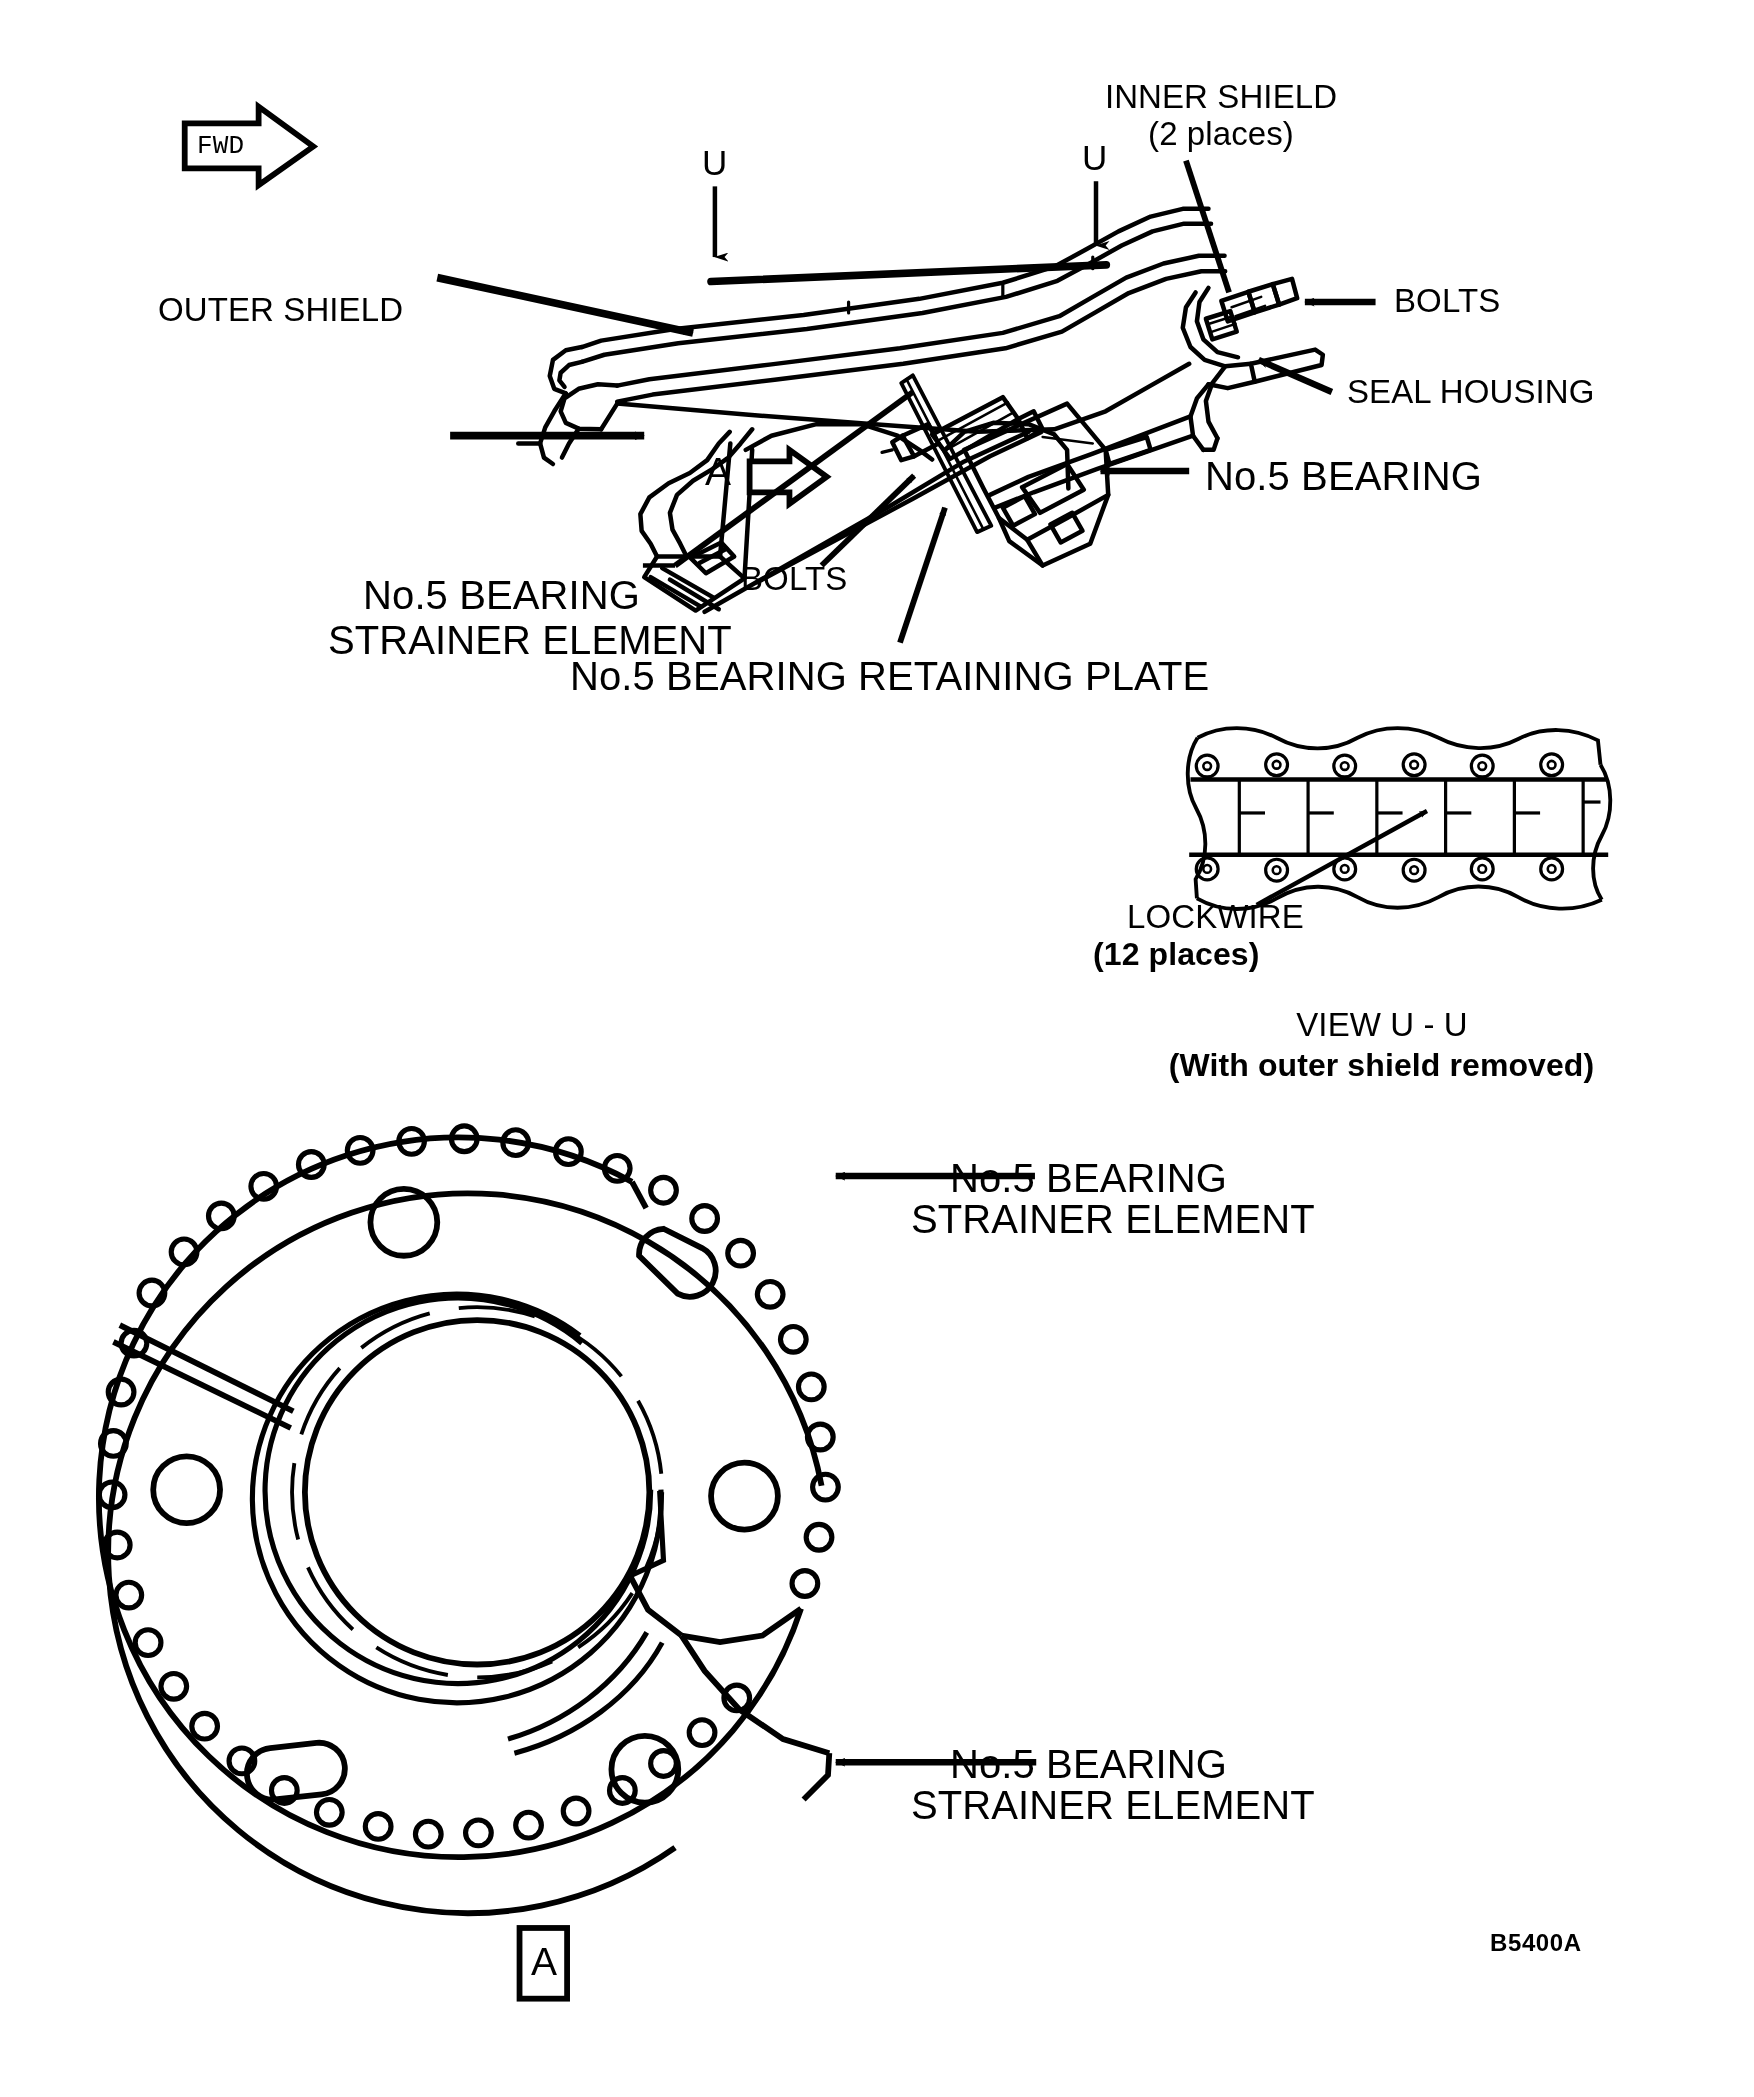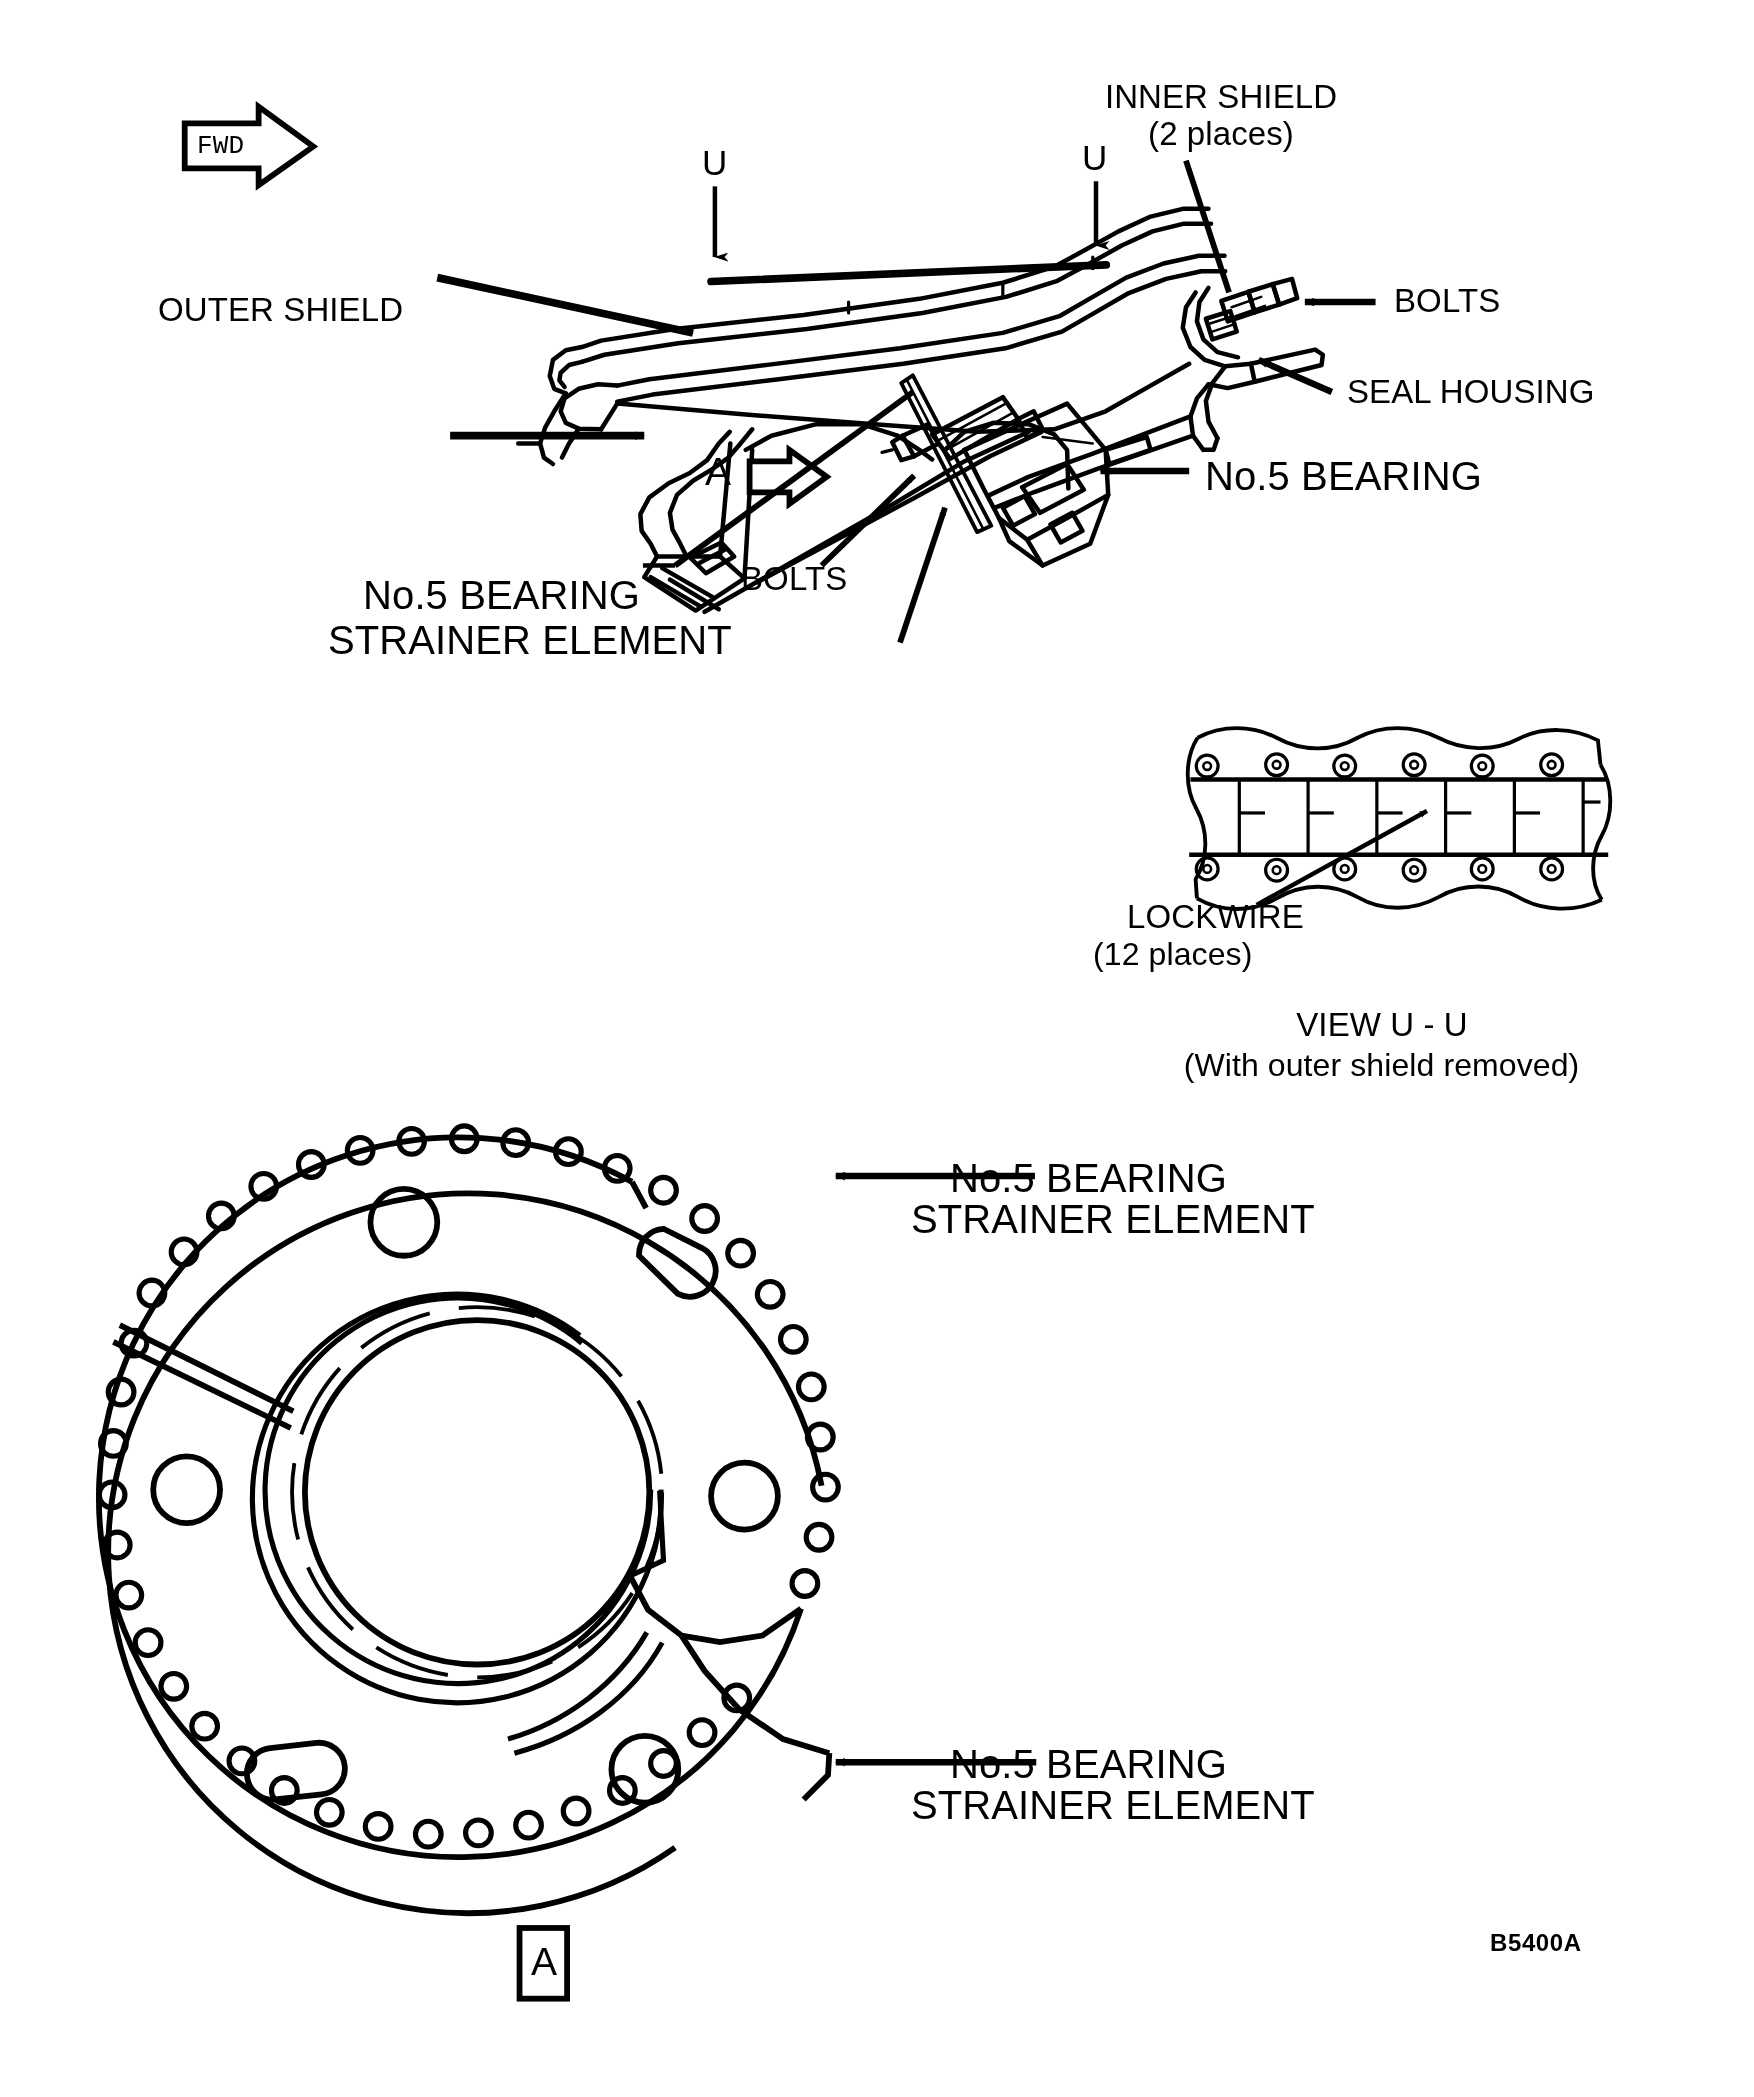--- a/index.html
+++ b/index.html
@@ -405,6 +405,7 @@
 
   <div class="lbl lbl-caps" style="left:741px; top:561px;">BOLTS</div>
 
+  <div class="lbl lbl-mixed" style="left:570px; top:654px;">No.5 BEARING RETAINING PLATE</div>
 
   <div class="lbl lbl-caps" style="left:1127px; top:899px;">LOCKWIRE</div>
   <div class="lbl lbl-small" style="left:1093px; top:937px;">(12 places)</div>

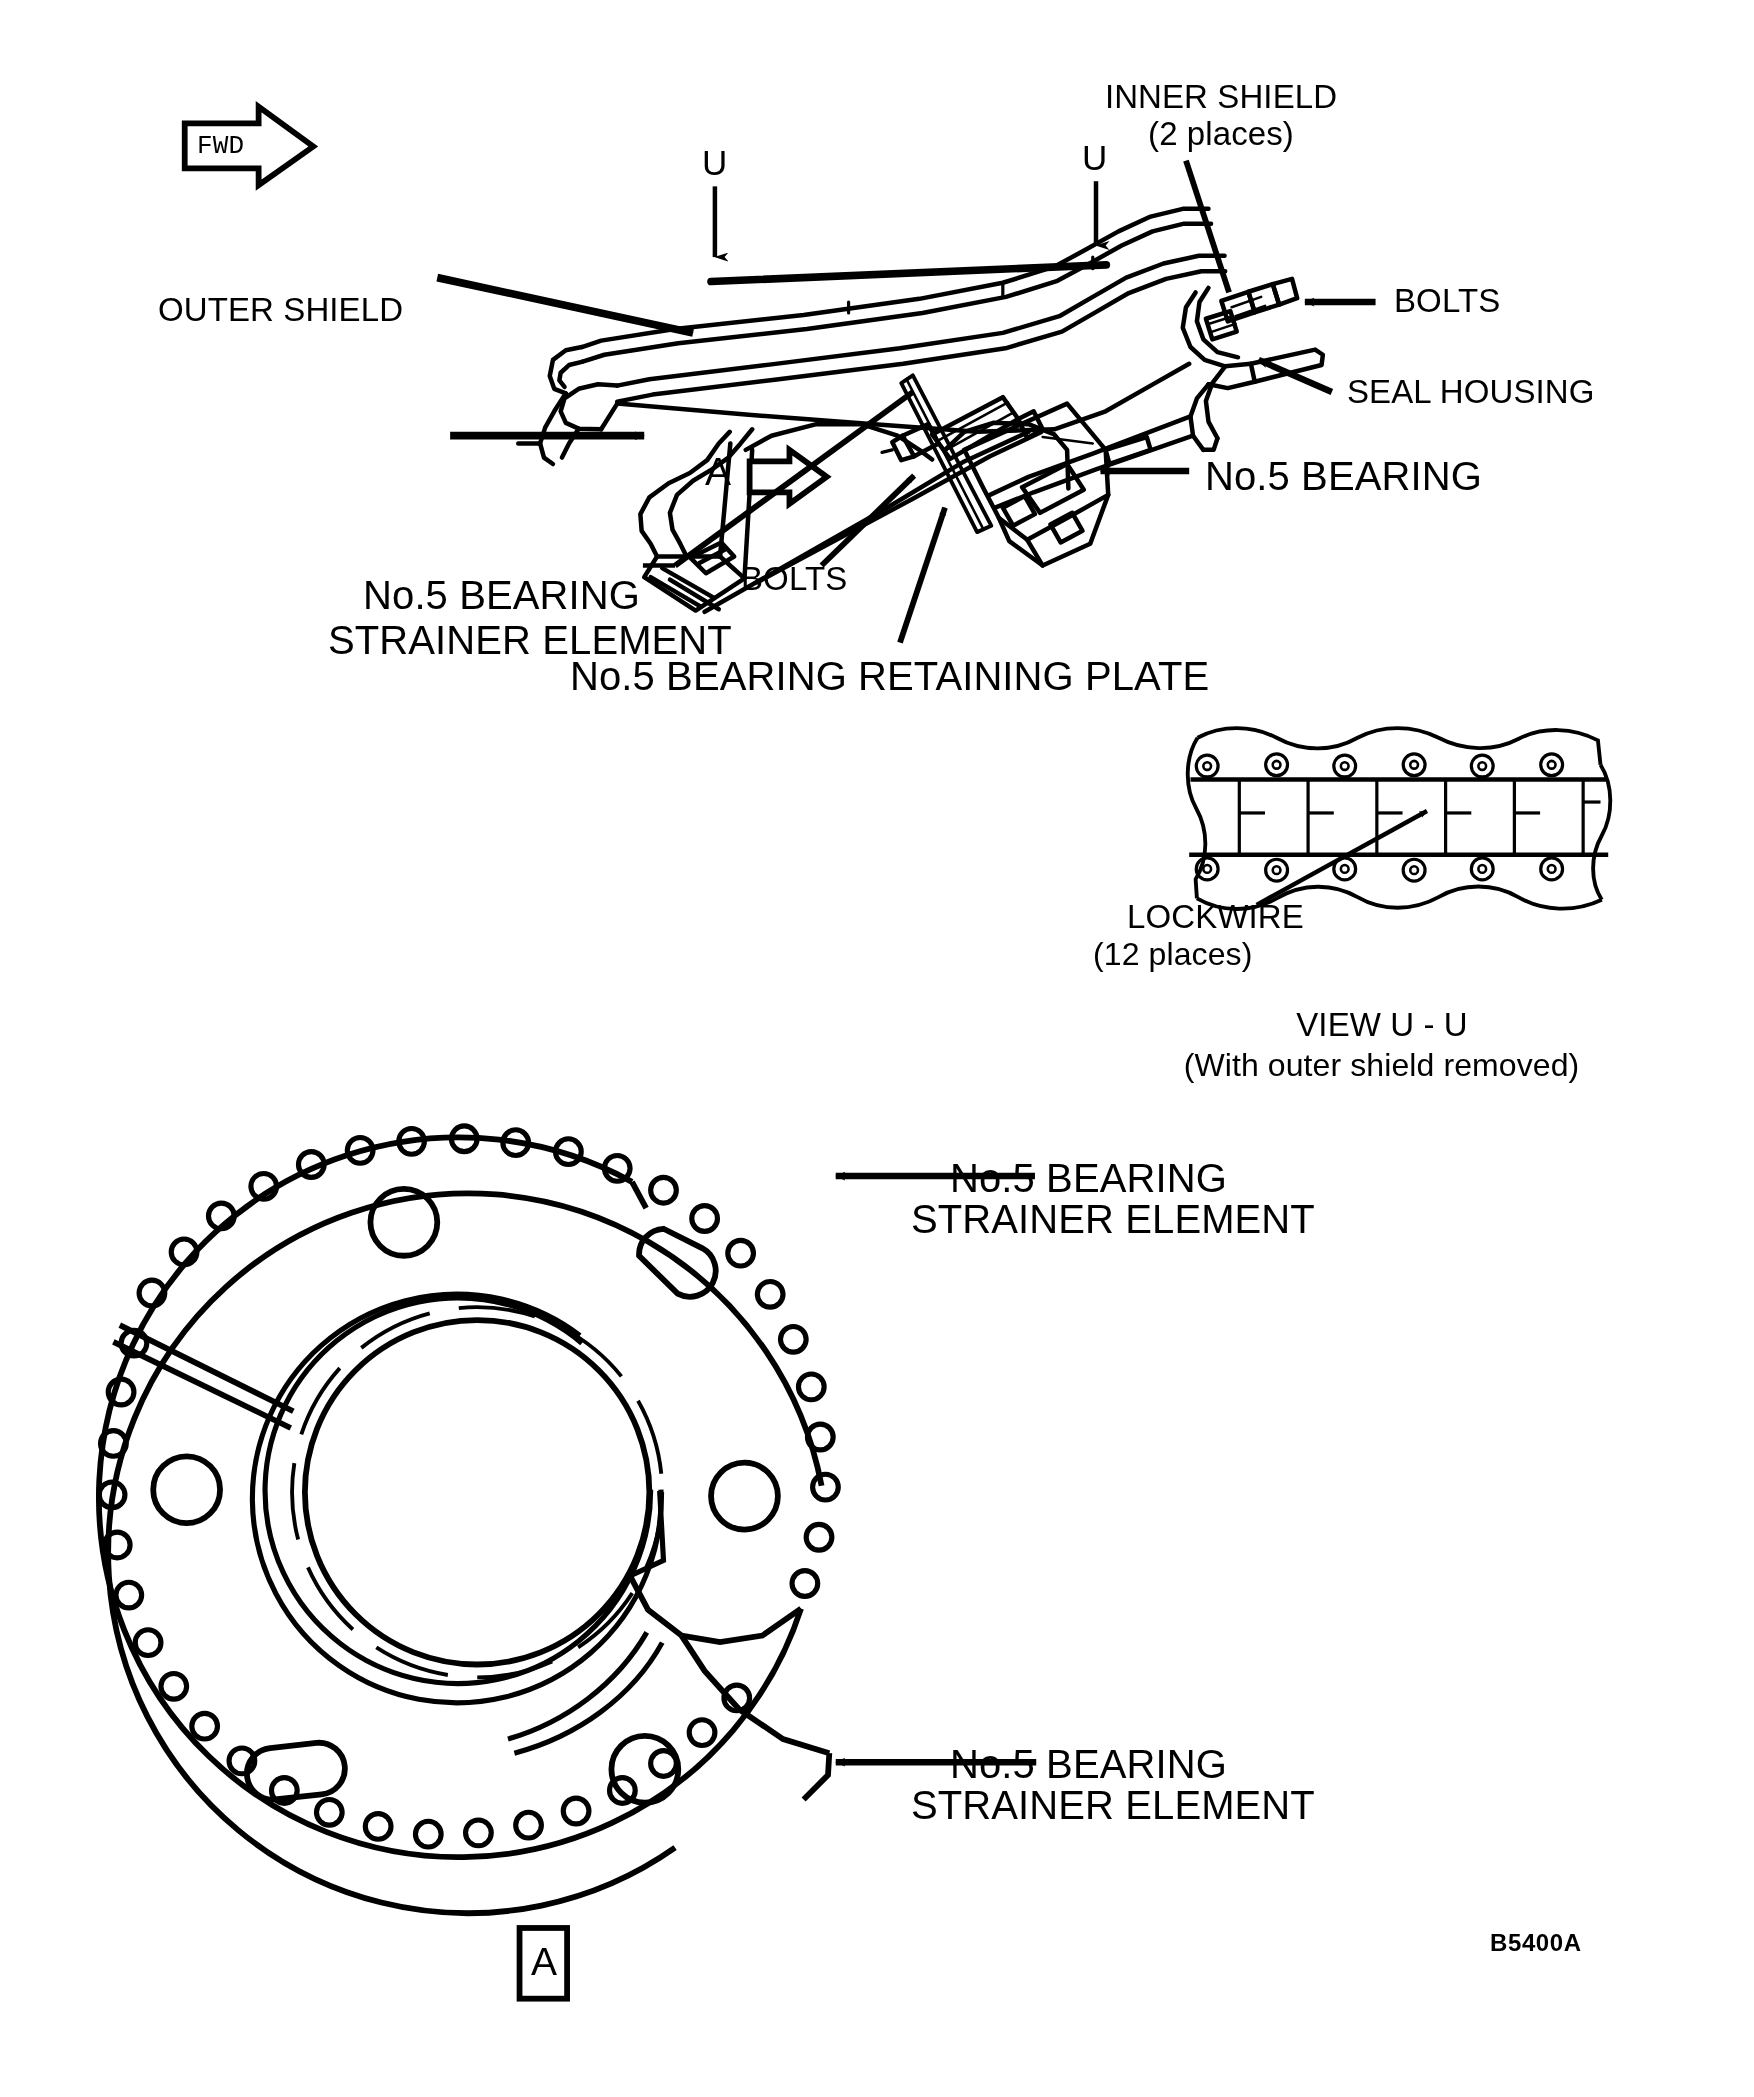--- a/index.html
+++ b/index.html
@@ -35,7 +35,7 @@
   }
   .lbl-caps  { font-size: 33px; font-weight: 400; }
   .lbl-mixed { font-size: 40px; font-weight: 400; }
-  .lbl-small { font-size: 32px; font-weight: 400; }
+  .lbl-small { font-size: 32px; font-weight: 700; }
   .center    { text-align: center; margin-top: 12px; }
   .tag-u     { font-size: 35px; }
   .tag-a     { font-size: 39px; }

